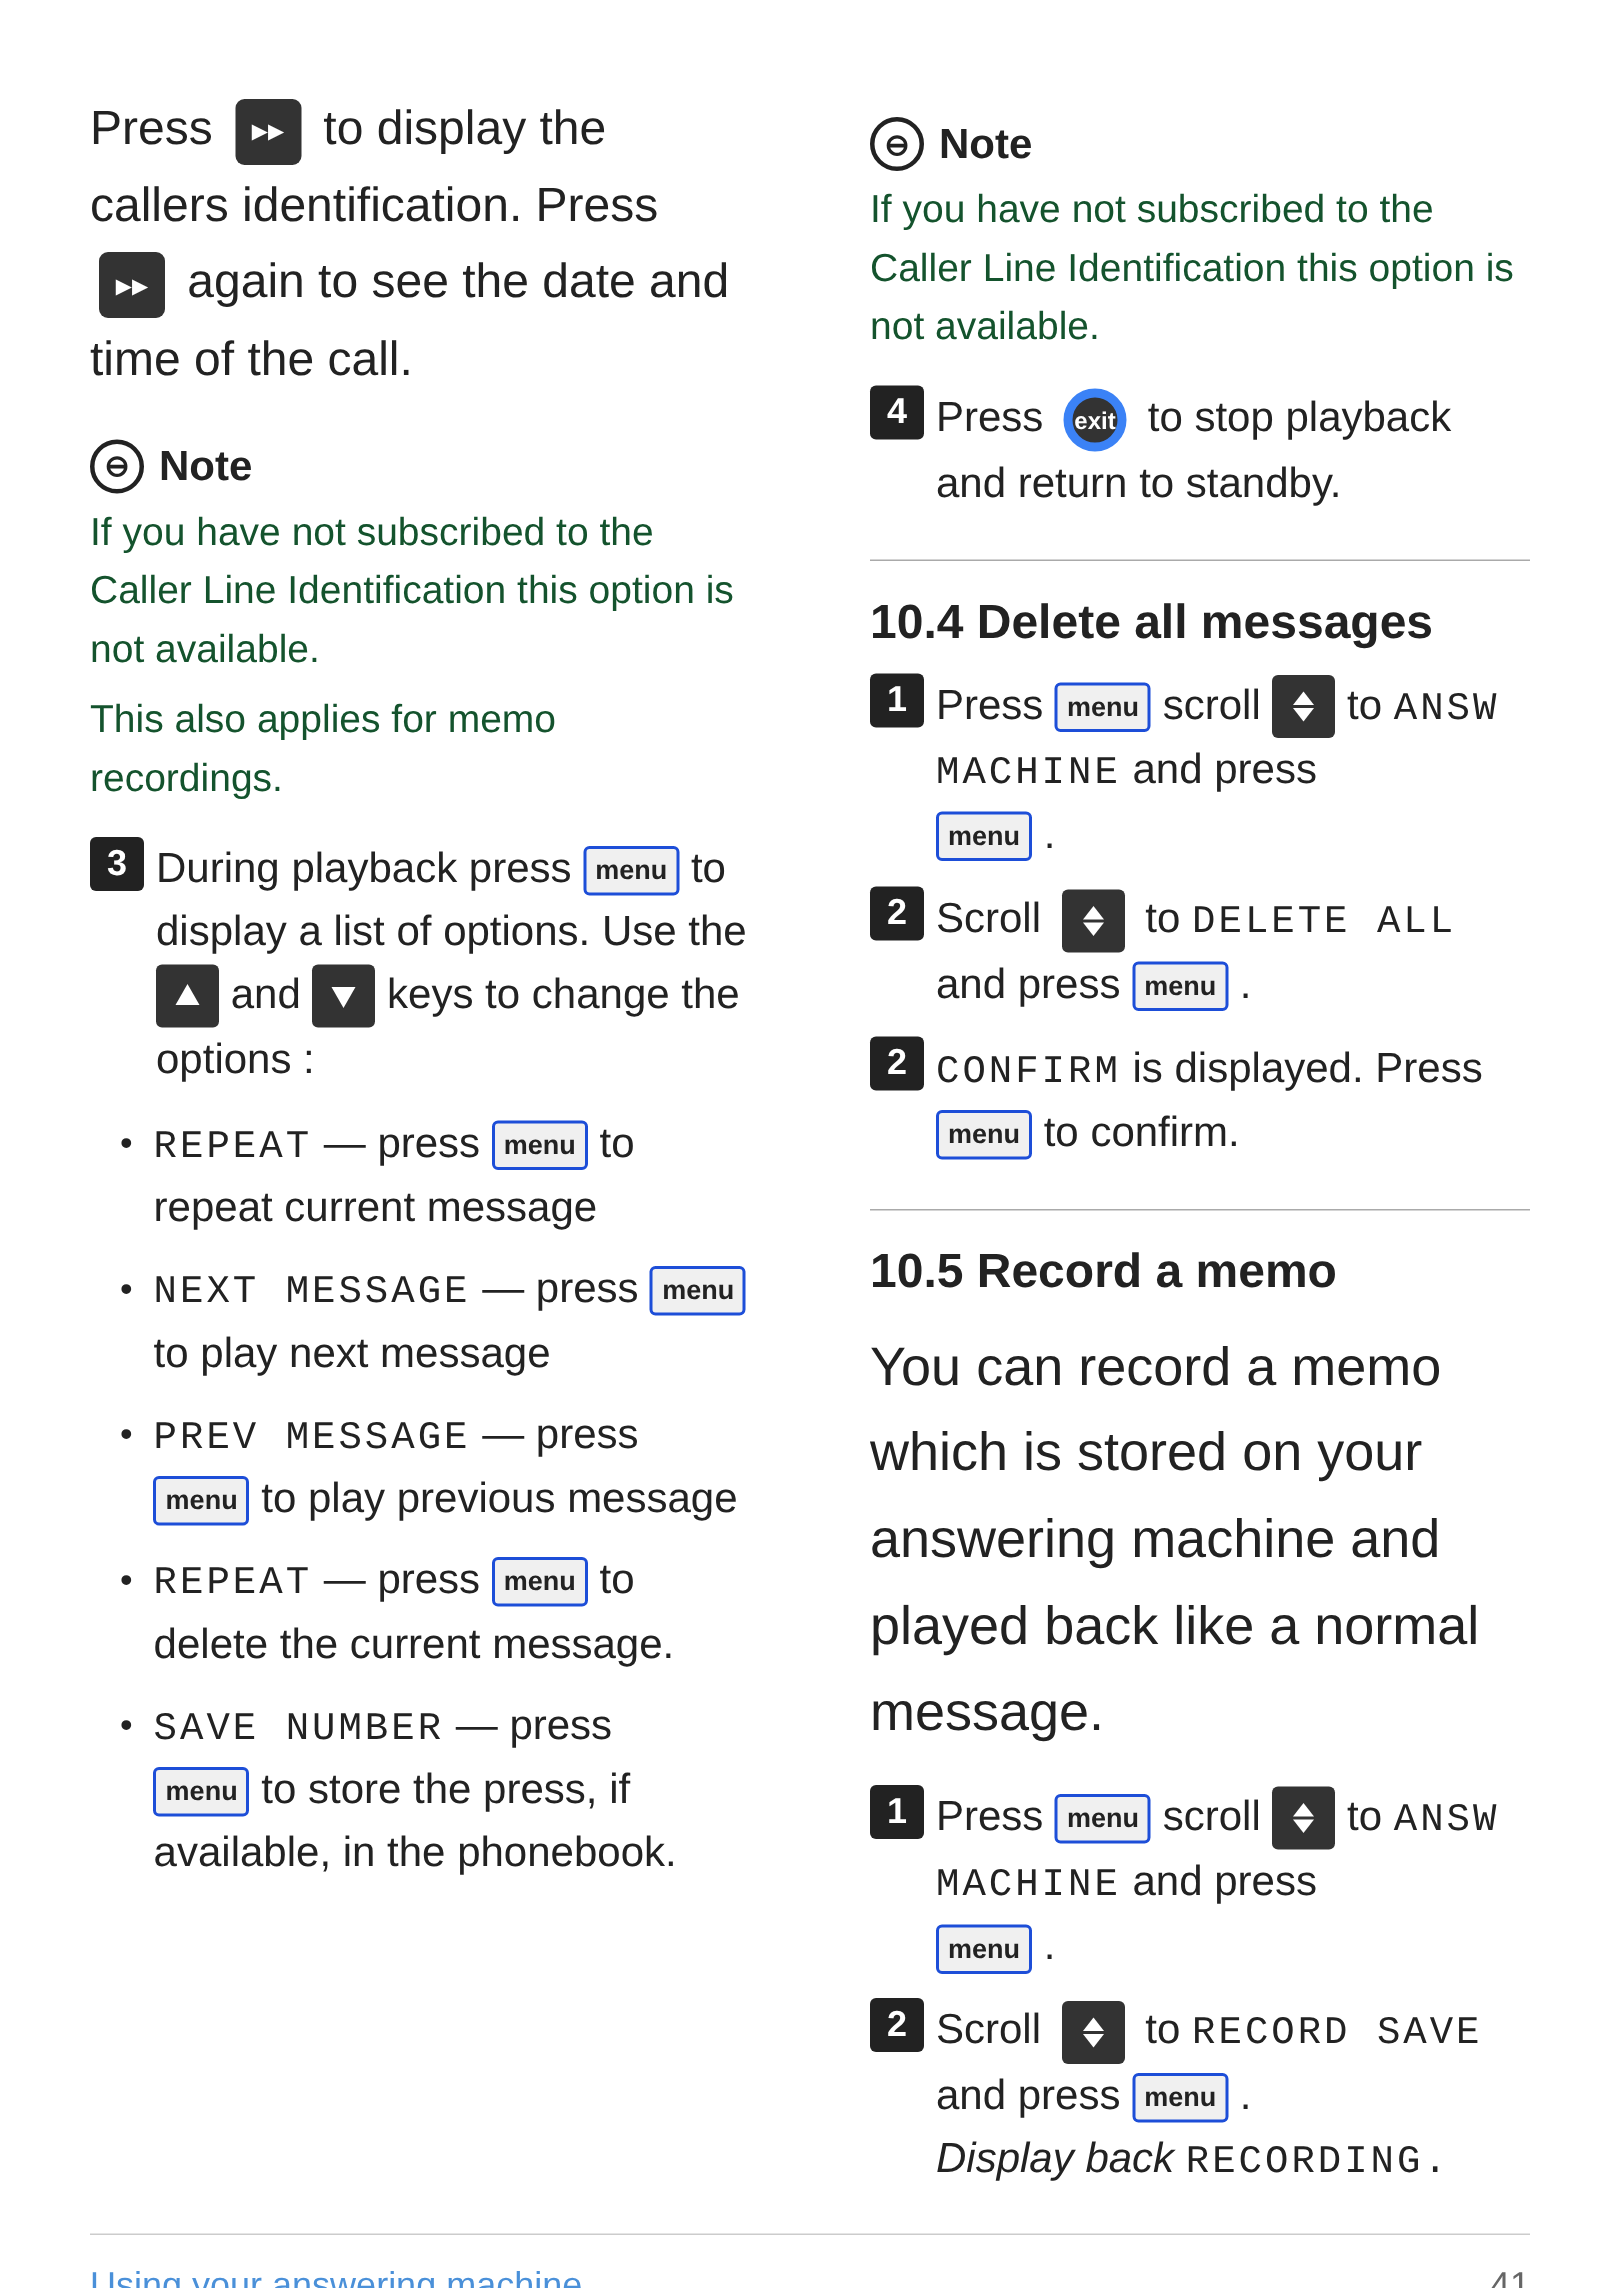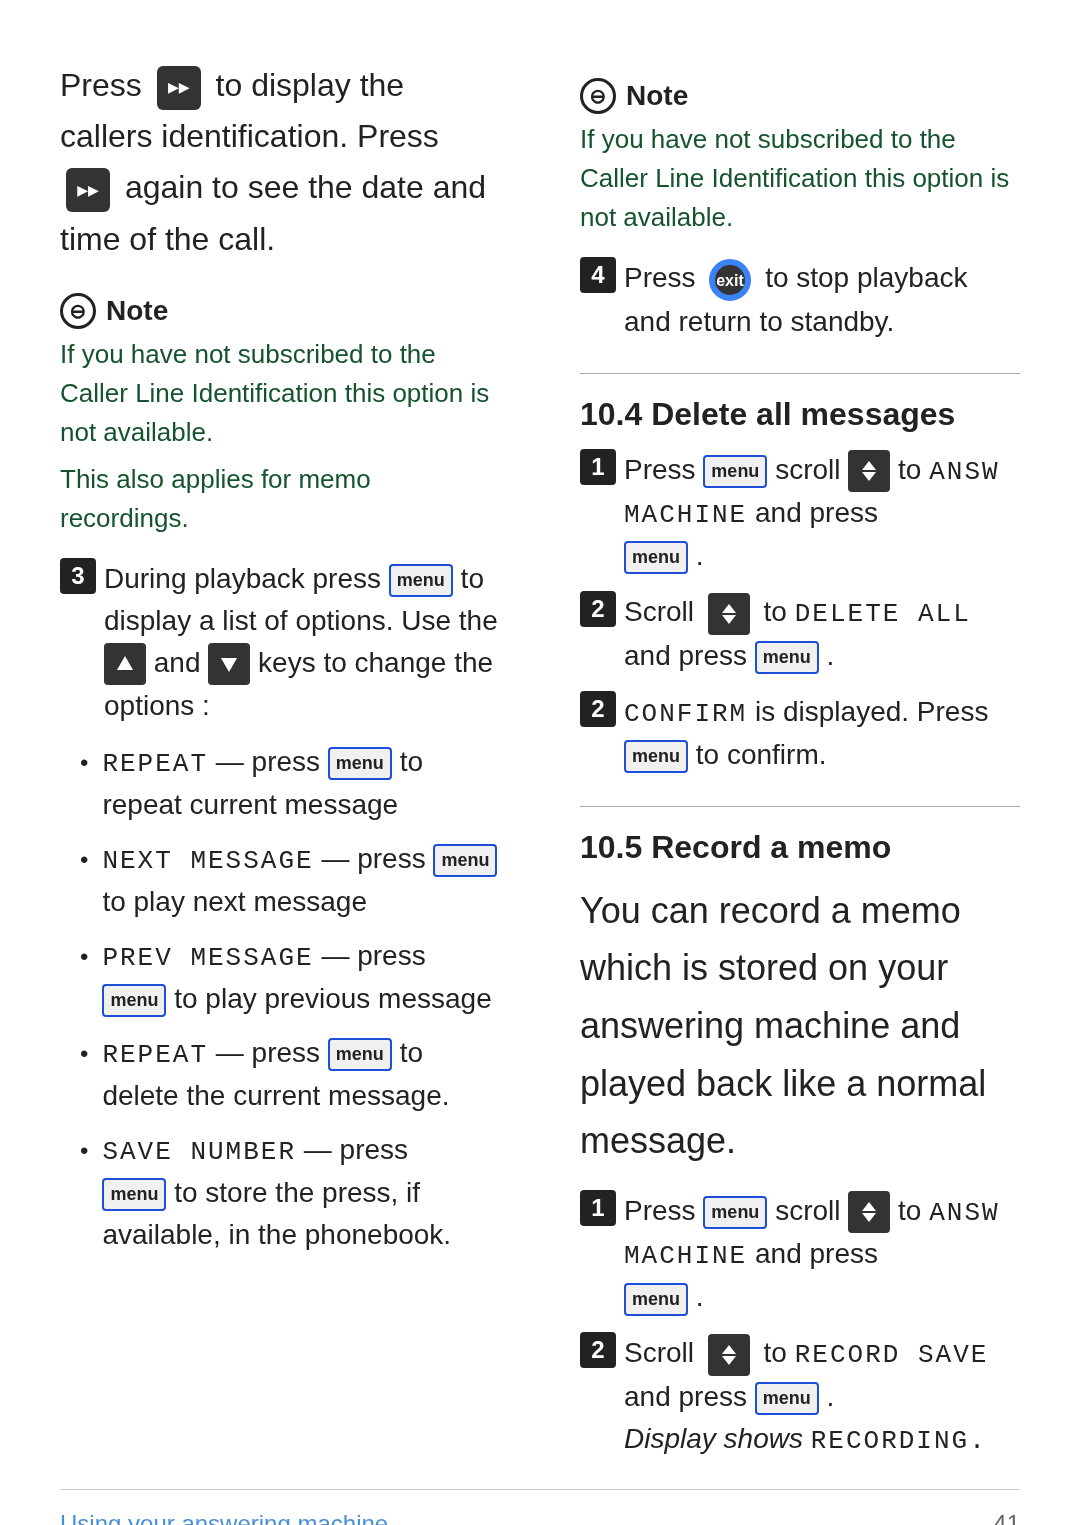--- a/index.html
+++ b/index.html
@@ -458,7 +458,7 @@
             <span class="menu-btn">menu</span>
             <span>.</span>
             <br>
-            <span class="italic">Display shows</span>
+            <span class="italic">Display back</span>
             <span> </span>
             <span class="mono">RECORDING.</span>
           </div>

